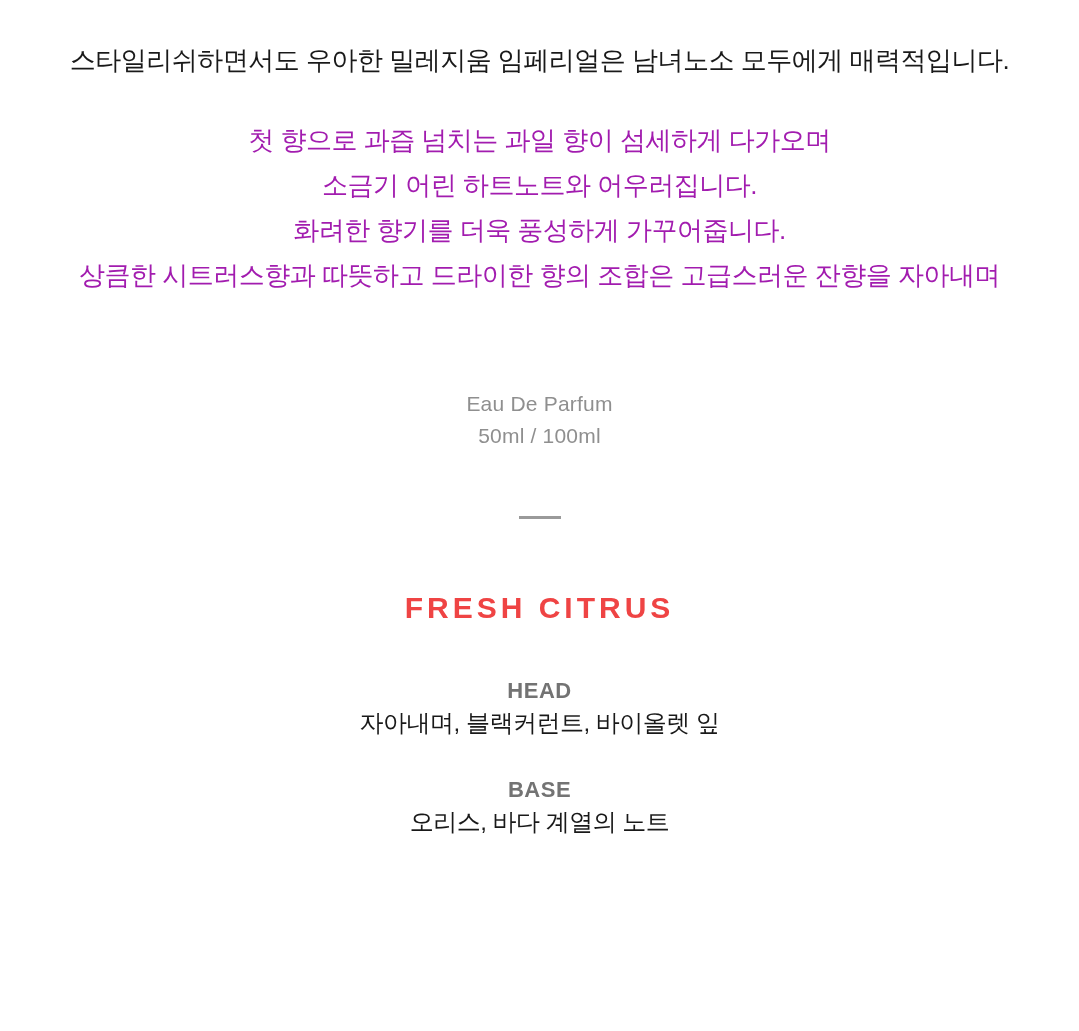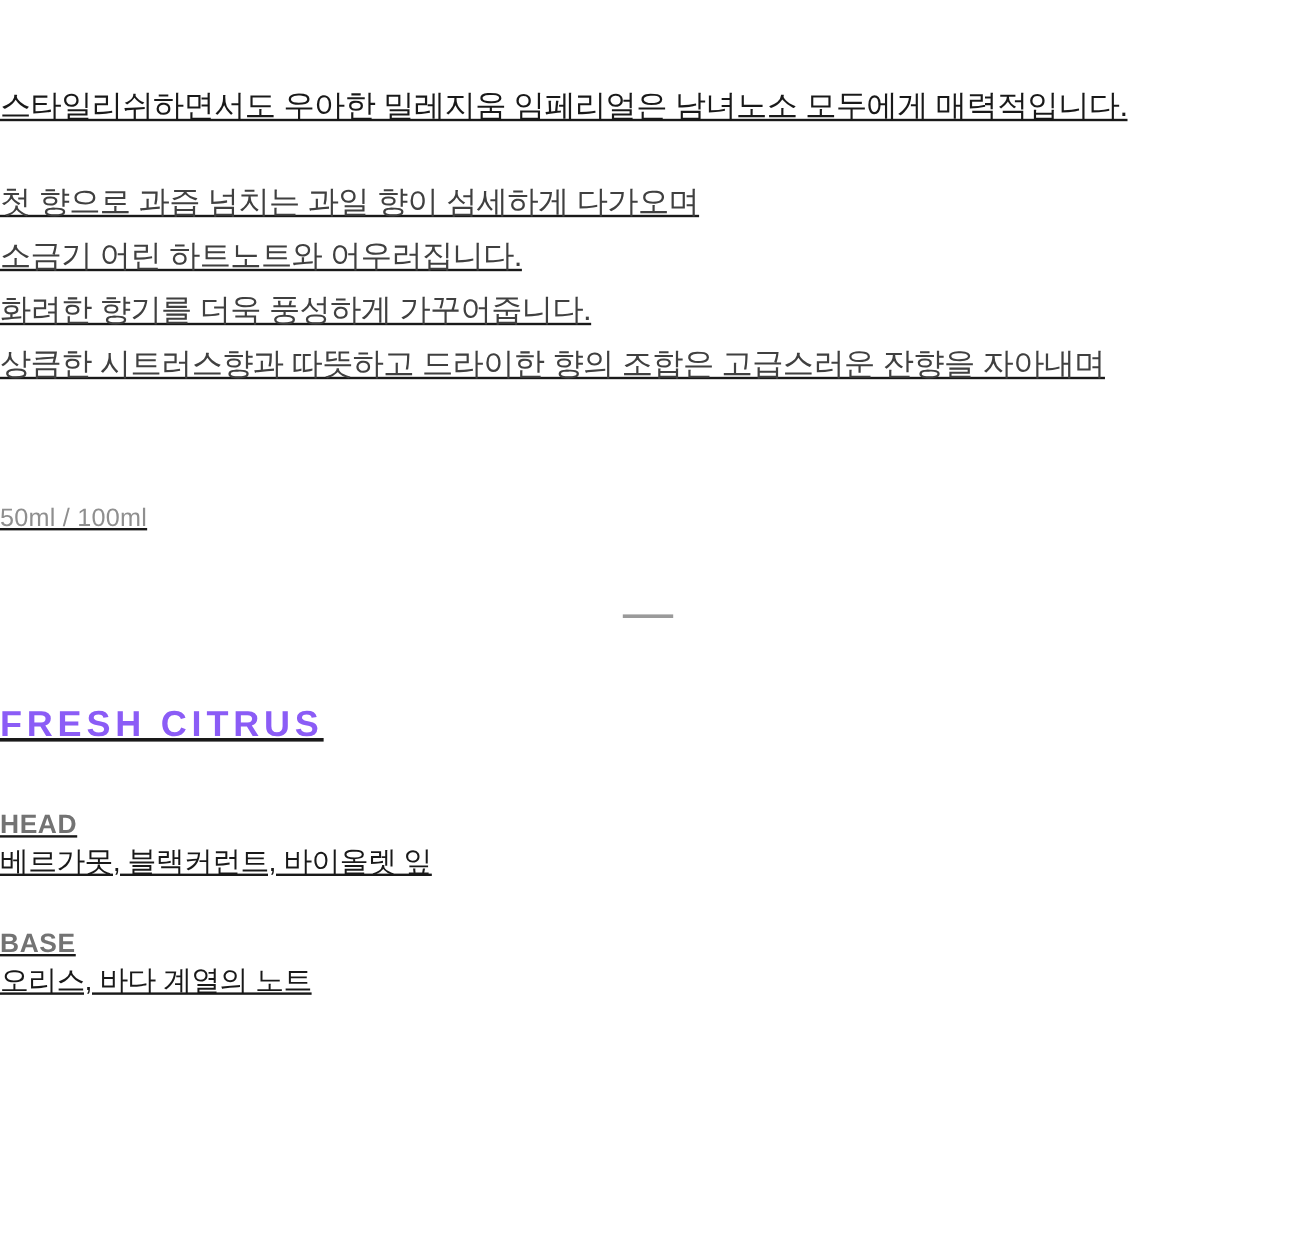--- a/index.html
+++ b/index.html
@@ -17,9 +17,9 @@
   .page {
     width: 100%;
     height: 100%;
+    text-align: center;
     box-sizing: border-box;
-    padding-top: 70px;
-    text-decoration: underline;
+    padding-top: 42px;
   }
   p, h2, h3 { margin: 0; }
 

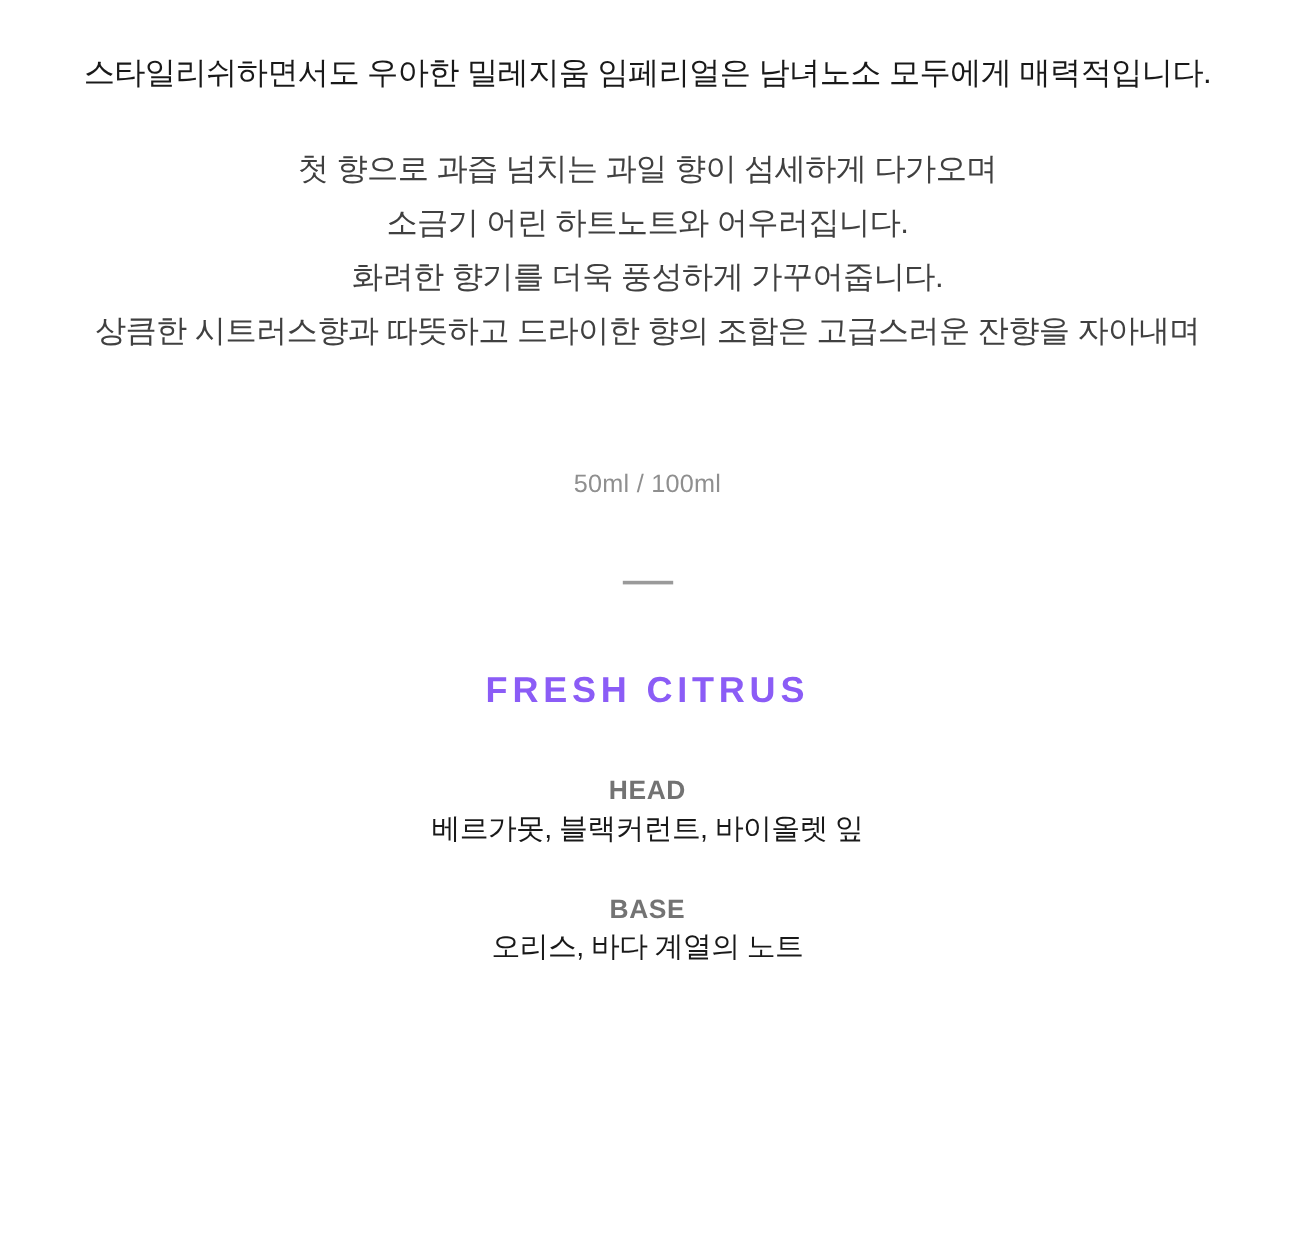--- a/index.html
+++ b/index.html
@@ -36,7 +36,7 @@
     font-weight: 400;
     line-height: 45px;
     letter-spacing: -0.5px;
-    color: #404040;
+    color: #a21caf;
   }
   .product-meta {
     margin-top: 90px;

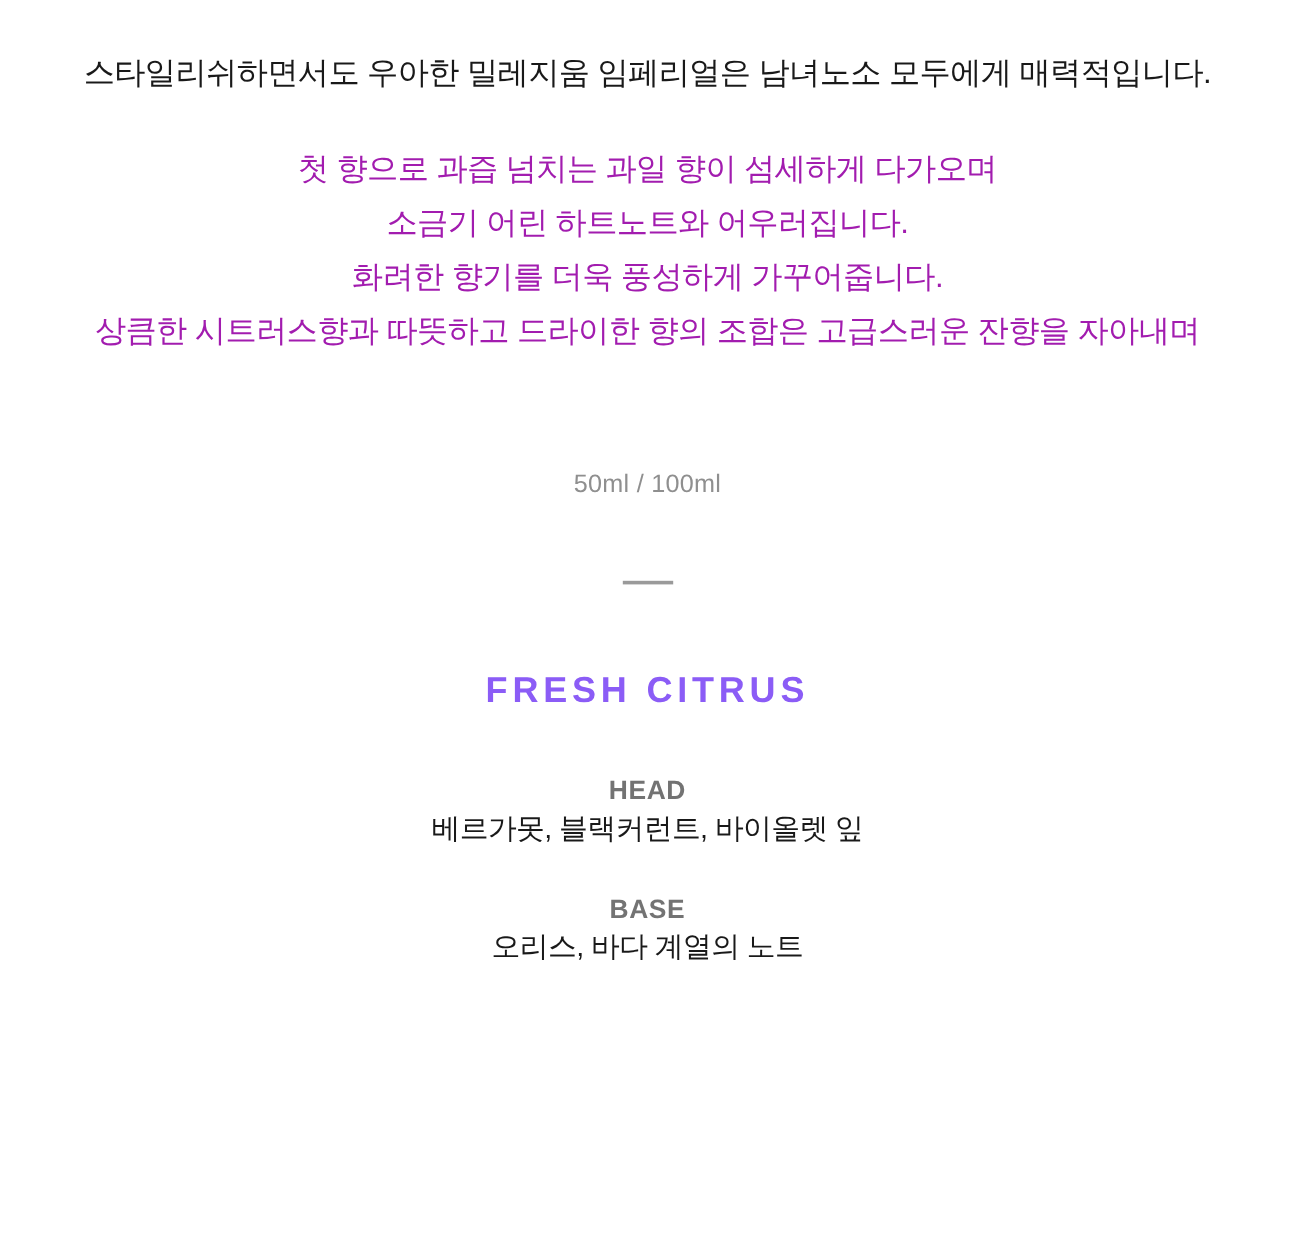--- a/index.html
+++ b/index.html
@@ -90,6 +90,7 @@
   </div>
 
   <div class="product-meta">
+    <p>Eau De Parfum</p>
     <p>50ml / 100ml</p>
   </div>
 

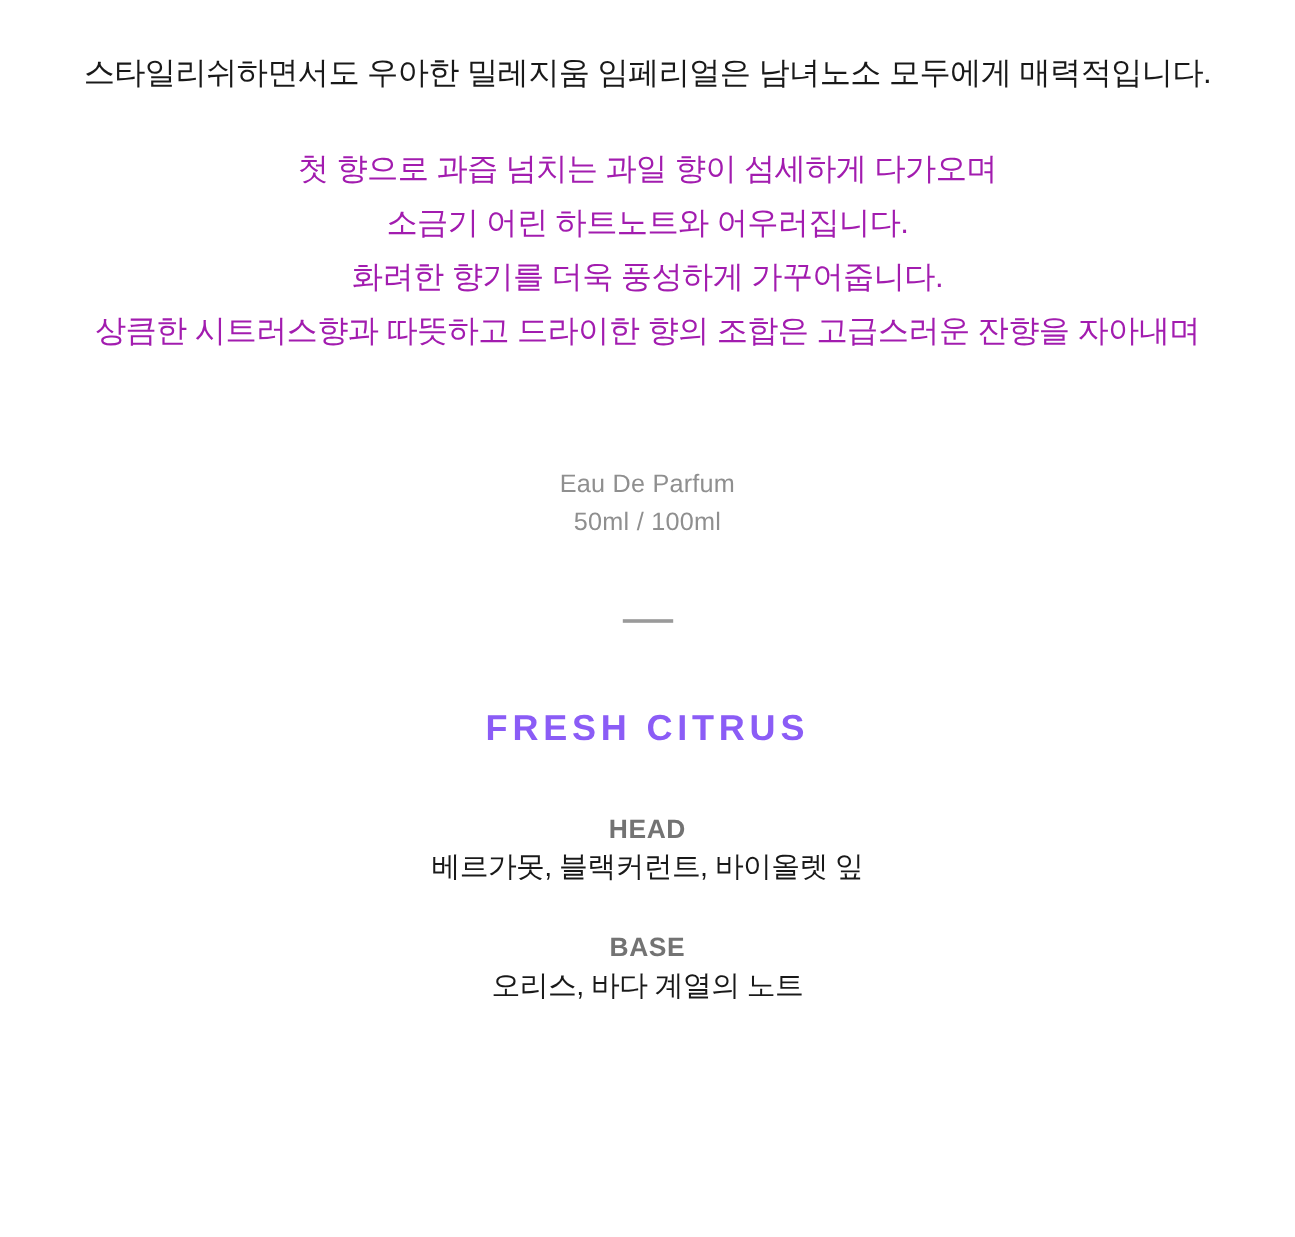--- a/index.html
+++ b/index.html
@@ -56,7 +56,7 @@
     font-size: 30px;
     font-weight: 700;
     letter-spacing: 4px;
-    color: #8b5cf6;
+    color: #ef4444;
   }
   .note { margin-top: 35px; }
   .note:first-of-type { margin-top: 51px; }

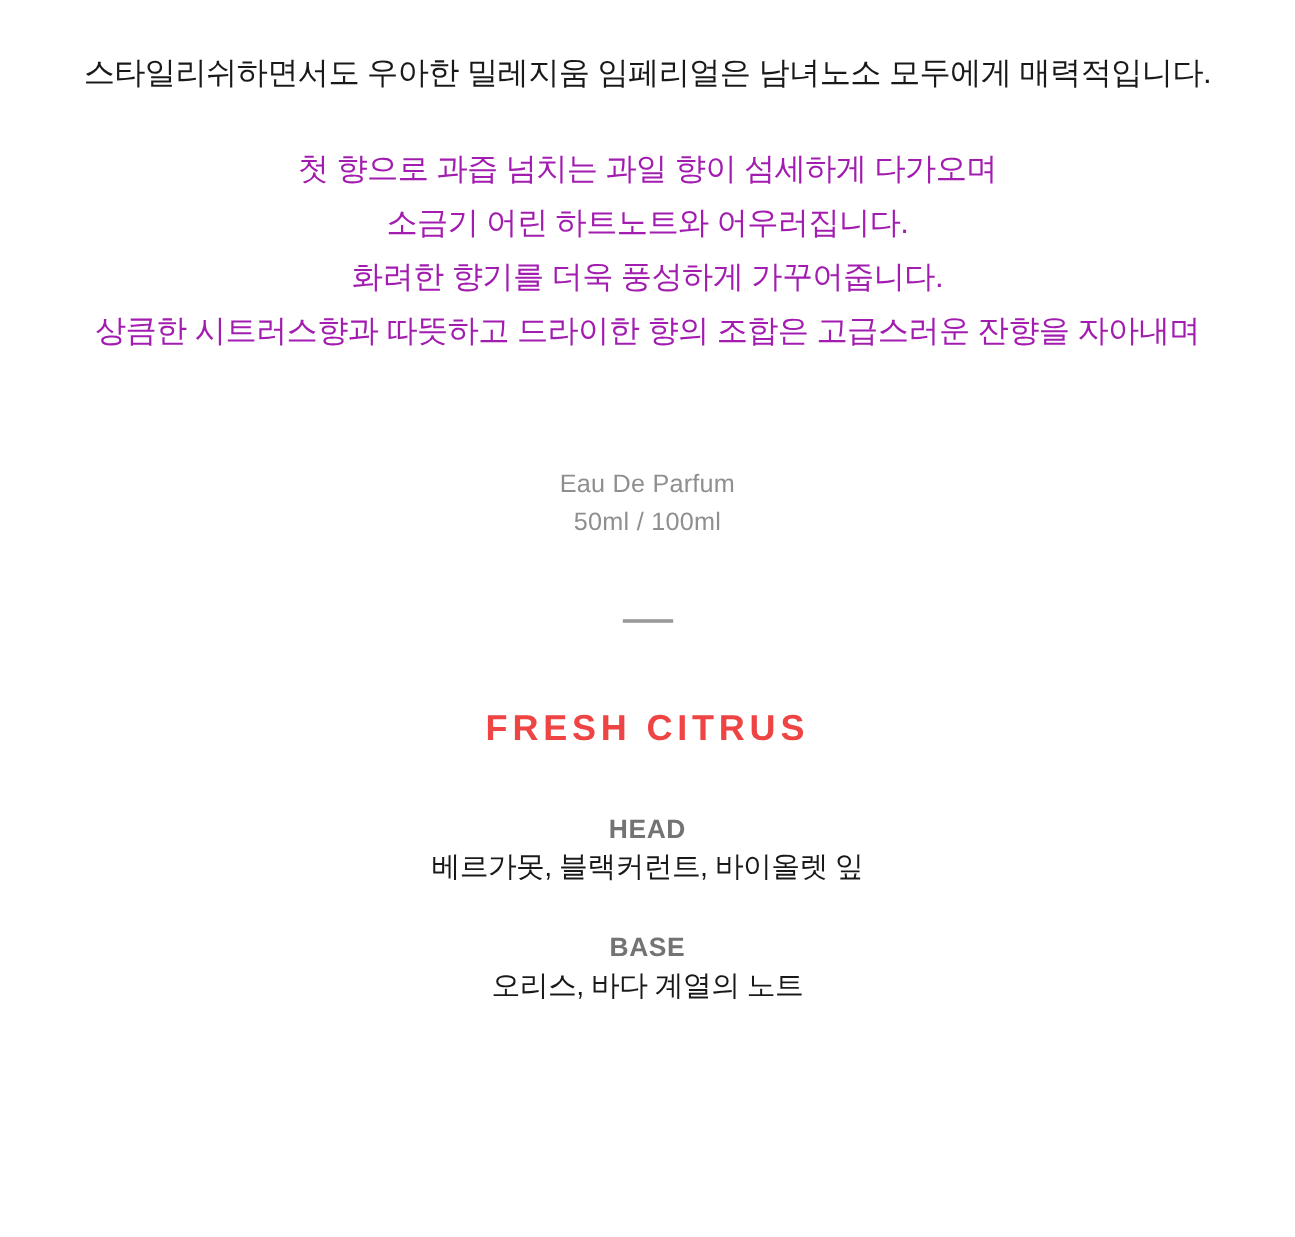--- a/index.html
+++ b/index.html
@@ -100,7 +100,7 @@
 
   <section class="note">
     <h3 class="note-label">HEAD</h3>
-    <p class="note-ingredients">베르가못, 블랙커런트, 바이올렛 잎</p>
+    <p class="note-ingredients">자아내며, 블랙커런트, 바이올렛 잎</p>
   </section>
 
   <section class="note">

